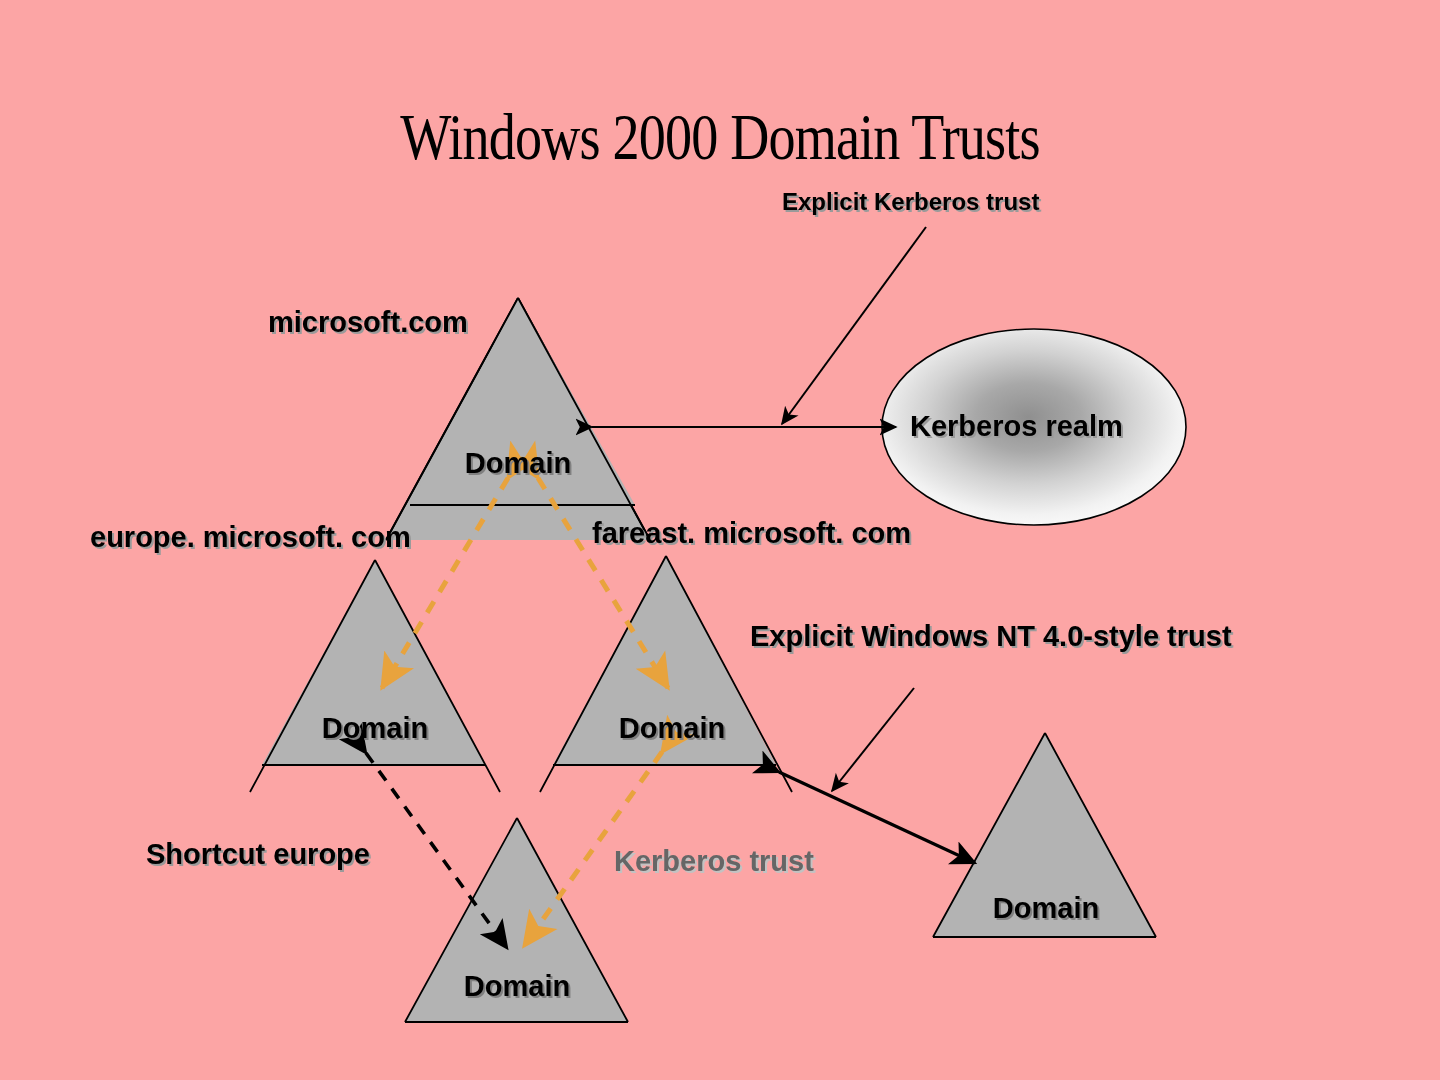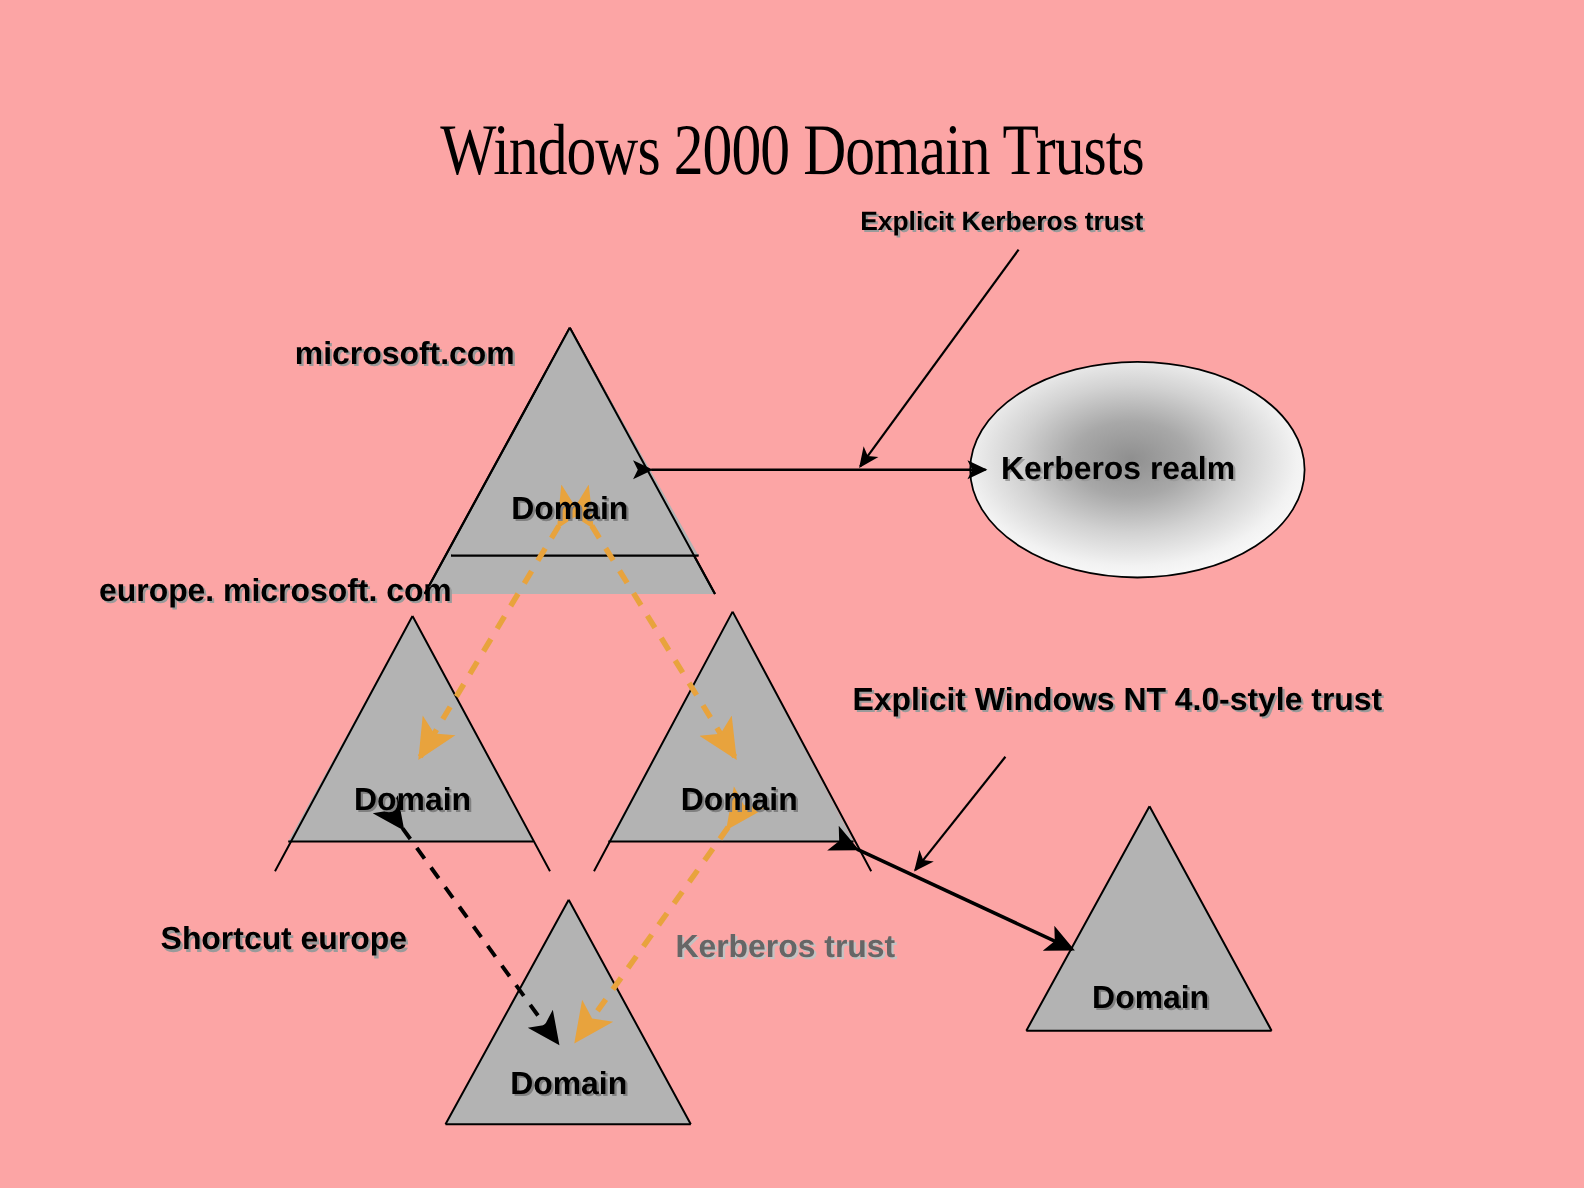--- a/index.html
+++ b/index.html
@@ -161,6 +161,7 @@
 
   <div class="lbl" id="lbl-europe">europe. microsoft. com</div>
 
+  <div class="lbl" id="lbl-fareast">fareast. microsoft. com</div>
 
   <div class="lbl" id="lbl-explicit-nt">Explicit Windows NT 4.0-style trust</div>
 

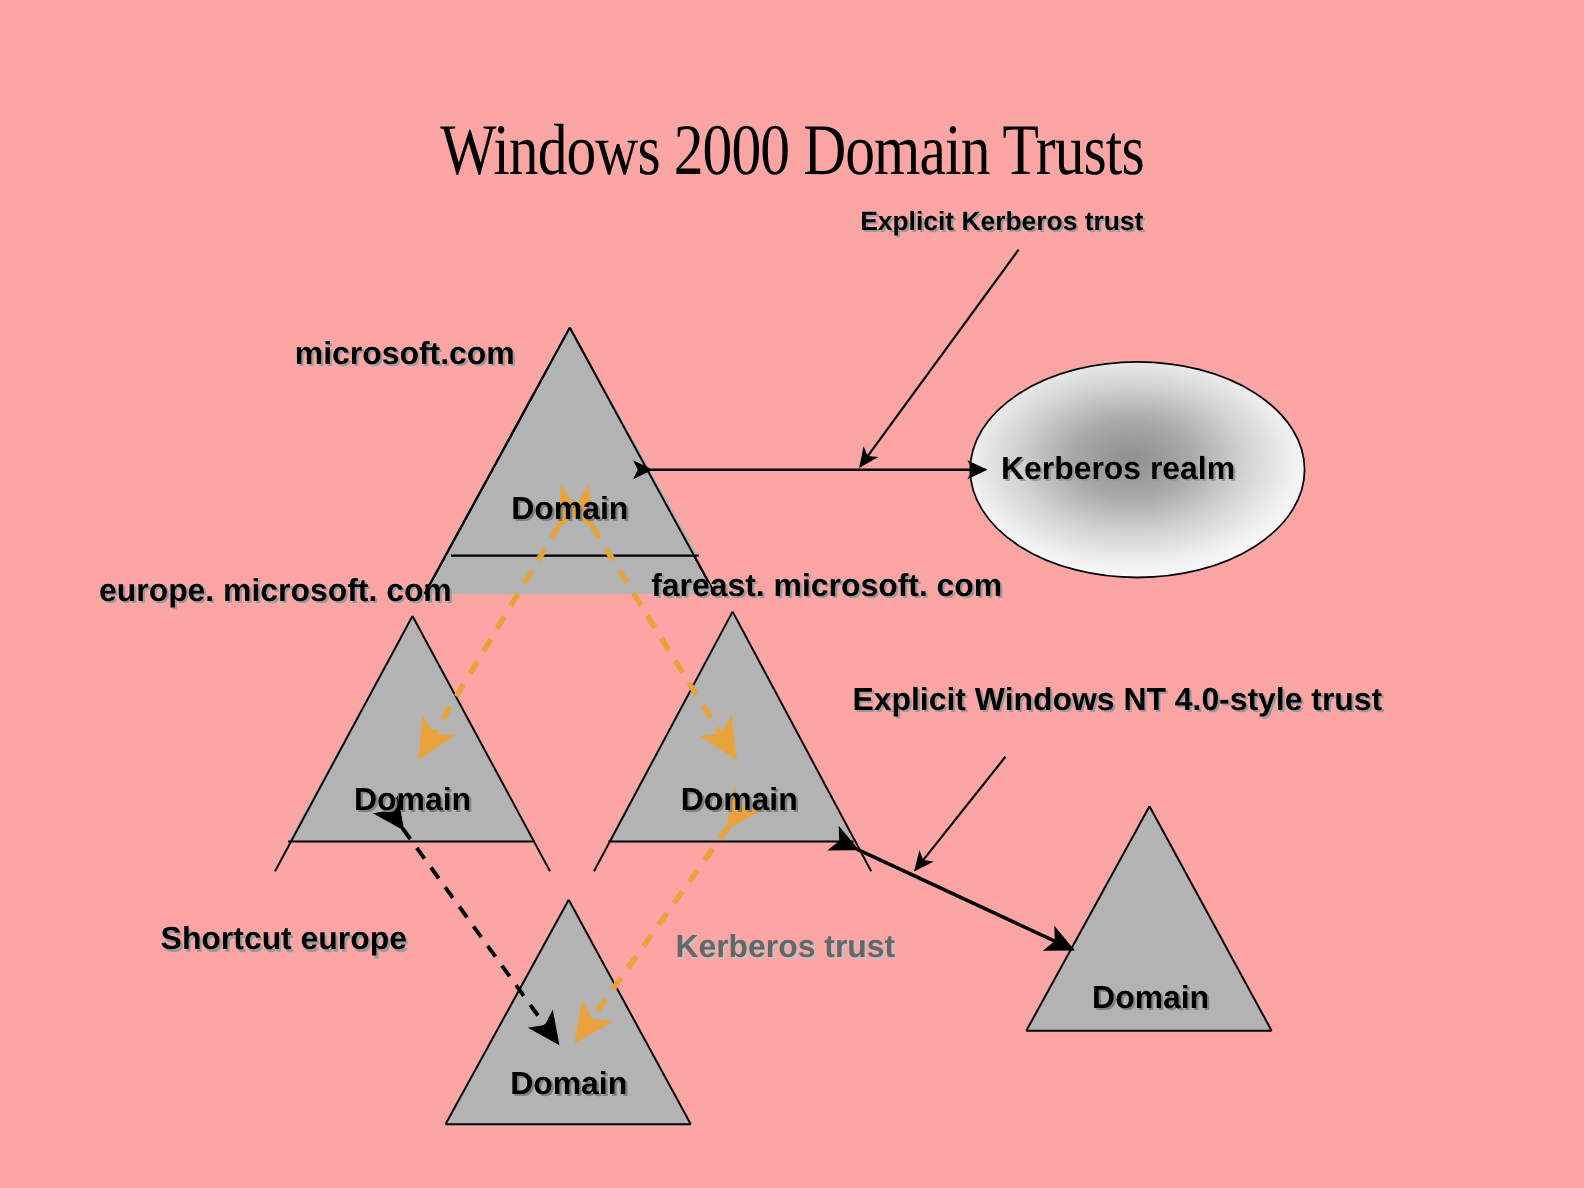--- a/index.html
+++ b/index.html
@@ -51,7 +51,7 @@
   #lbl-kerberos-realm    { left: 910px; top: 412px; font-size: 29px; }
   #lbl-europe            { left: 62px;  top: 523px; font-size: 29px; margin-left: 28px; }
   #lbl-fareast           { left: 592px; top: 519px; font-size: 29px; }
-  #lbl-explicit-nt       { left: 750px; top: 622px; font-size: 29px; margin-left: 25px; }
+  #lbl-explicit-nt       { left: 750px; top: 622px; font-size: 29px; }
   #lbl-shortcut          { left: 146px; top: 840px; font-size: 29px; }
   #lbl-kerberos-trust    { left: 614px; top: 847px; font-size: 29px;
                            color: #666666; text-shadow: 2px 2px 0 #c2c2c2; text-align: right; }

